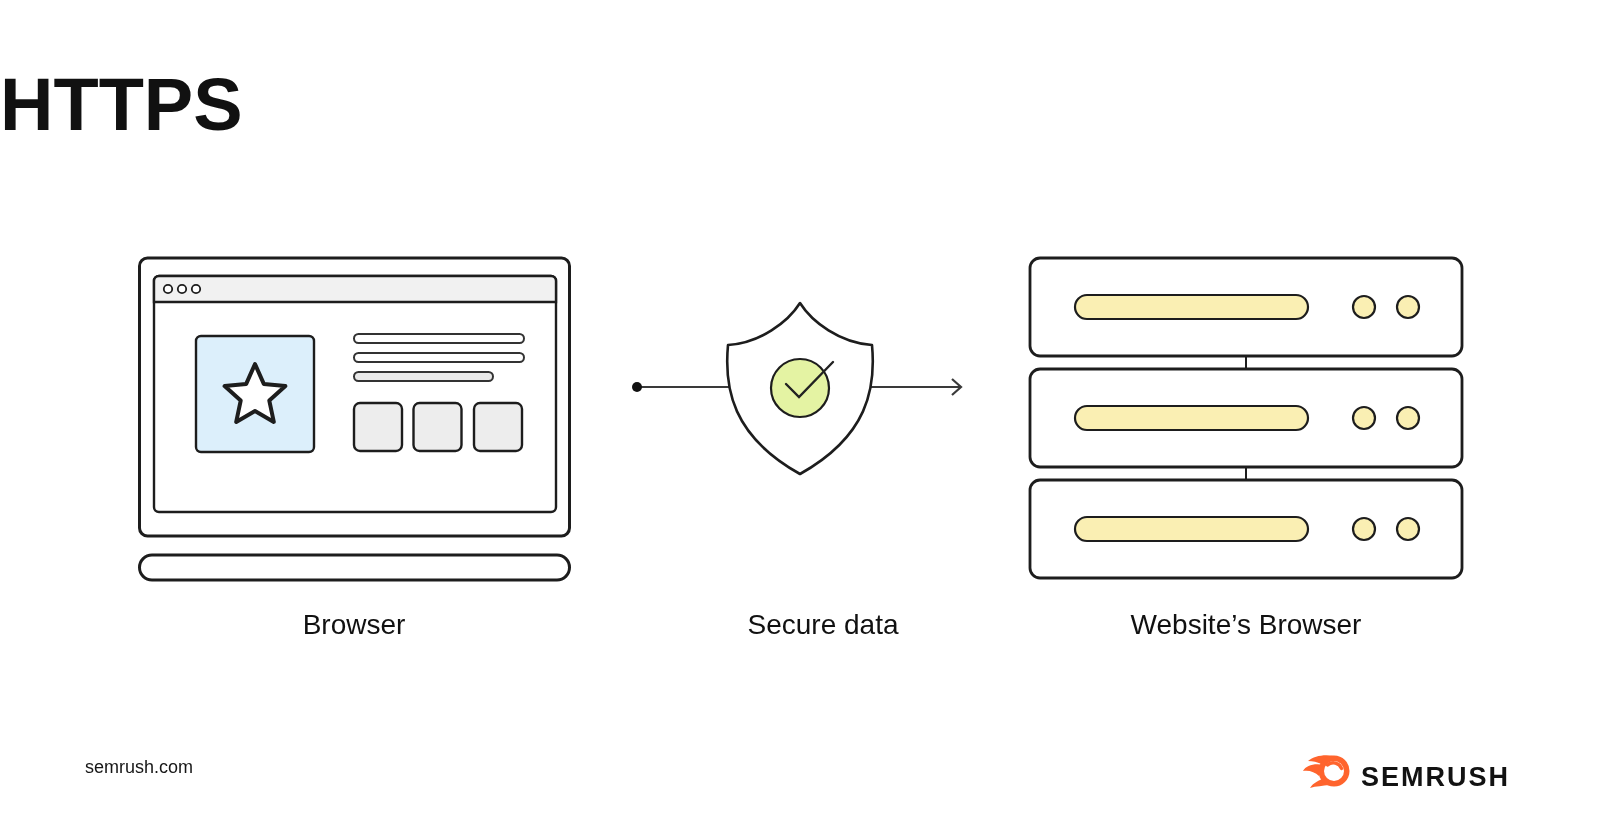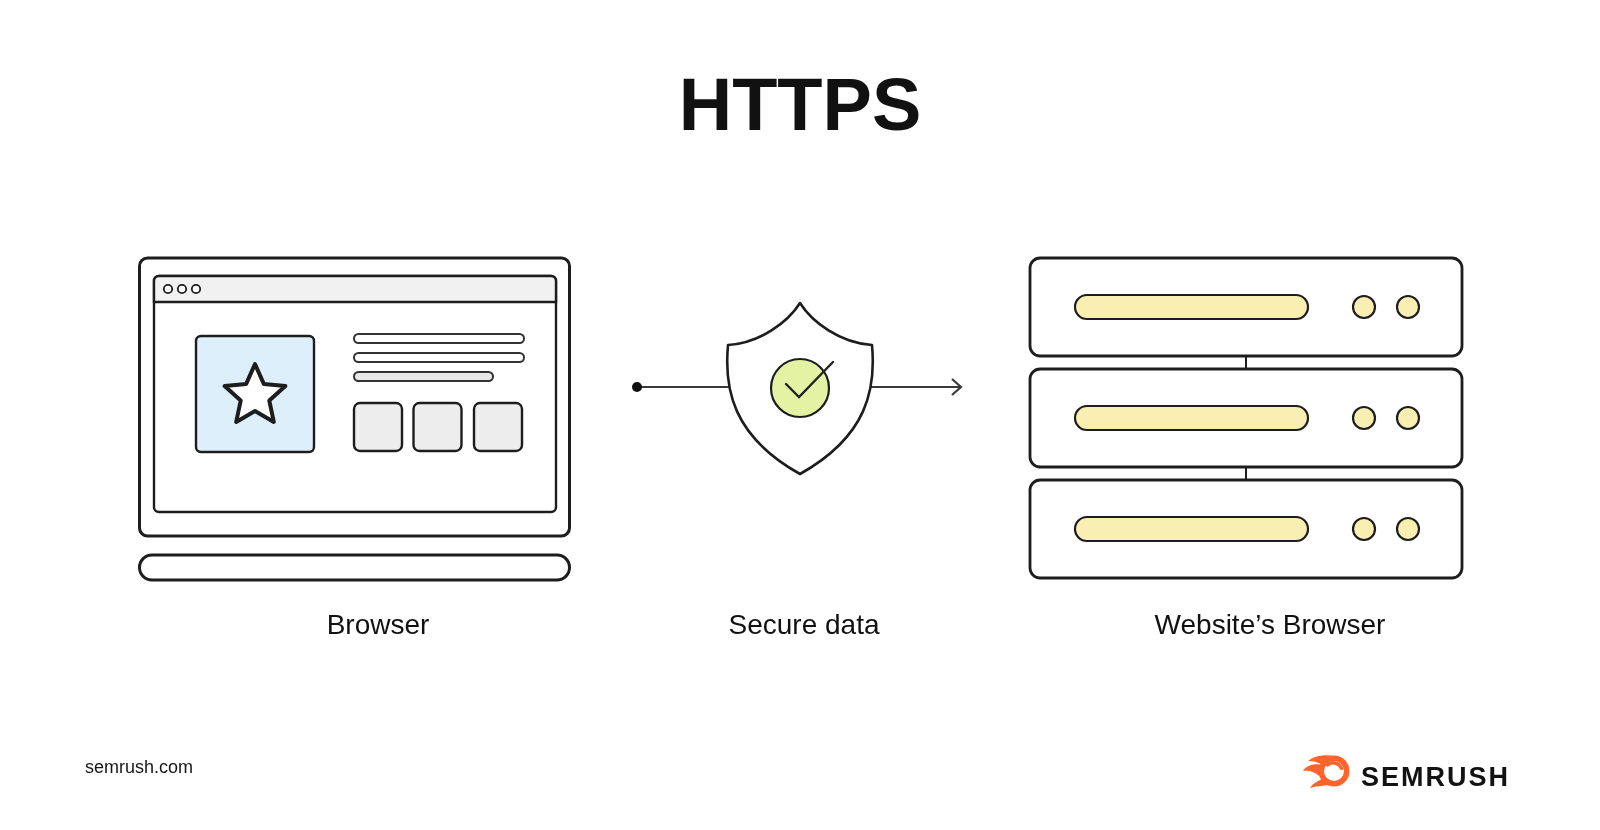--- a/index.html
+++ b/index.html
@@ -24,7 +24,7 @@
   .title{
     position:absolute;
     left:0; top:62px; width:1600px;
-    text-align:center;
+    text-align:left;
     font-size:74px;
     font-weight:700;
     letter-spacing:0px;

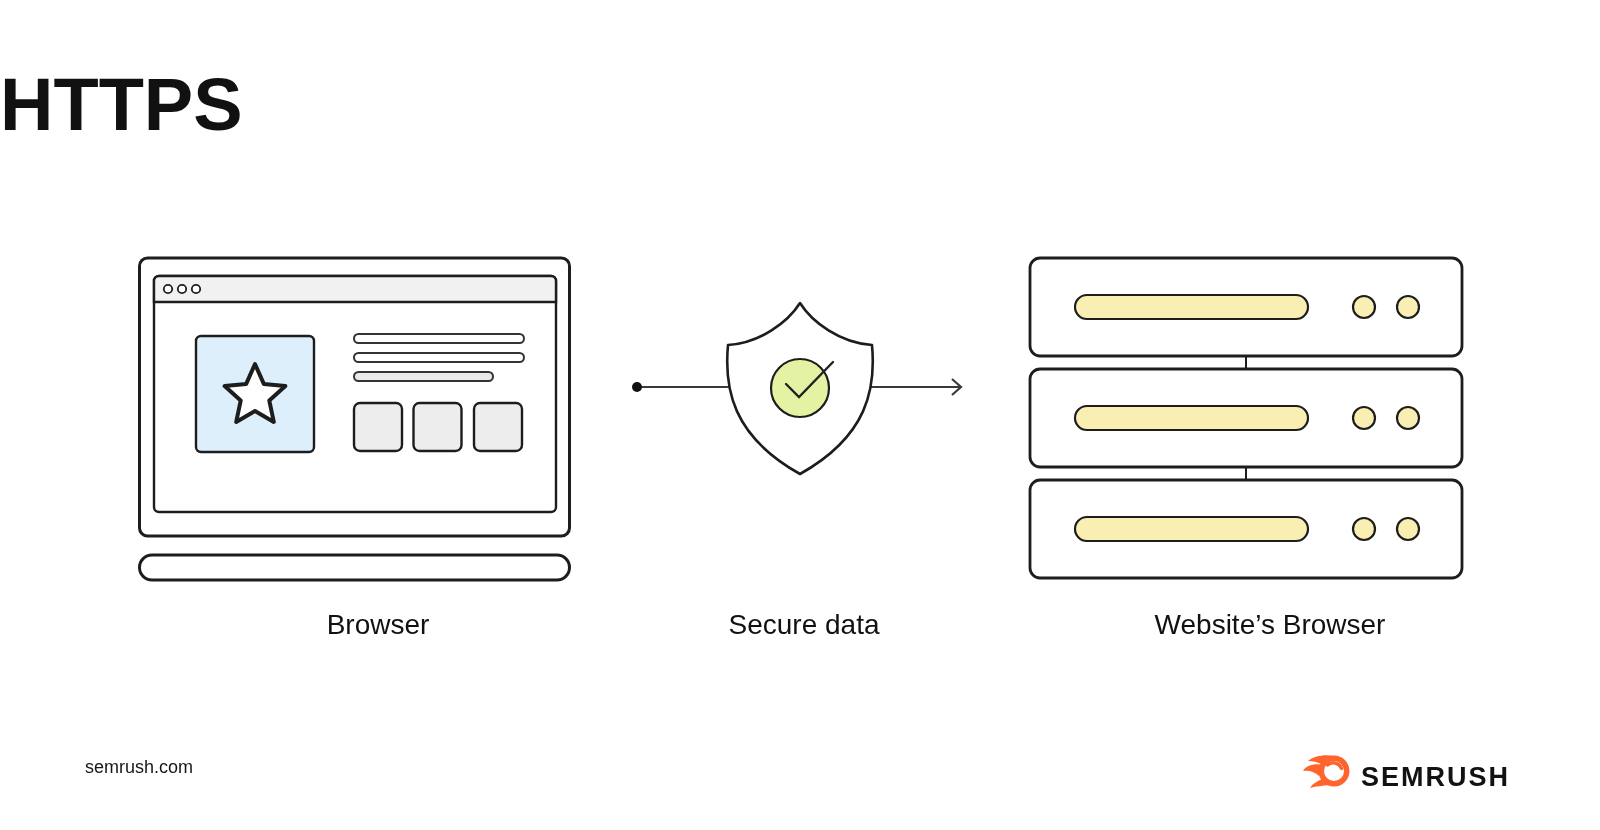--- a/index.html
+++ b/index.html
@@ -42,7 +42,6 @@
     font-weight:400;
     color:#111;
     white-space:nowrap;
-    margin-left:24px;
   }
   .label-browser{left:354px;}
   .label-secure{left:780px;}

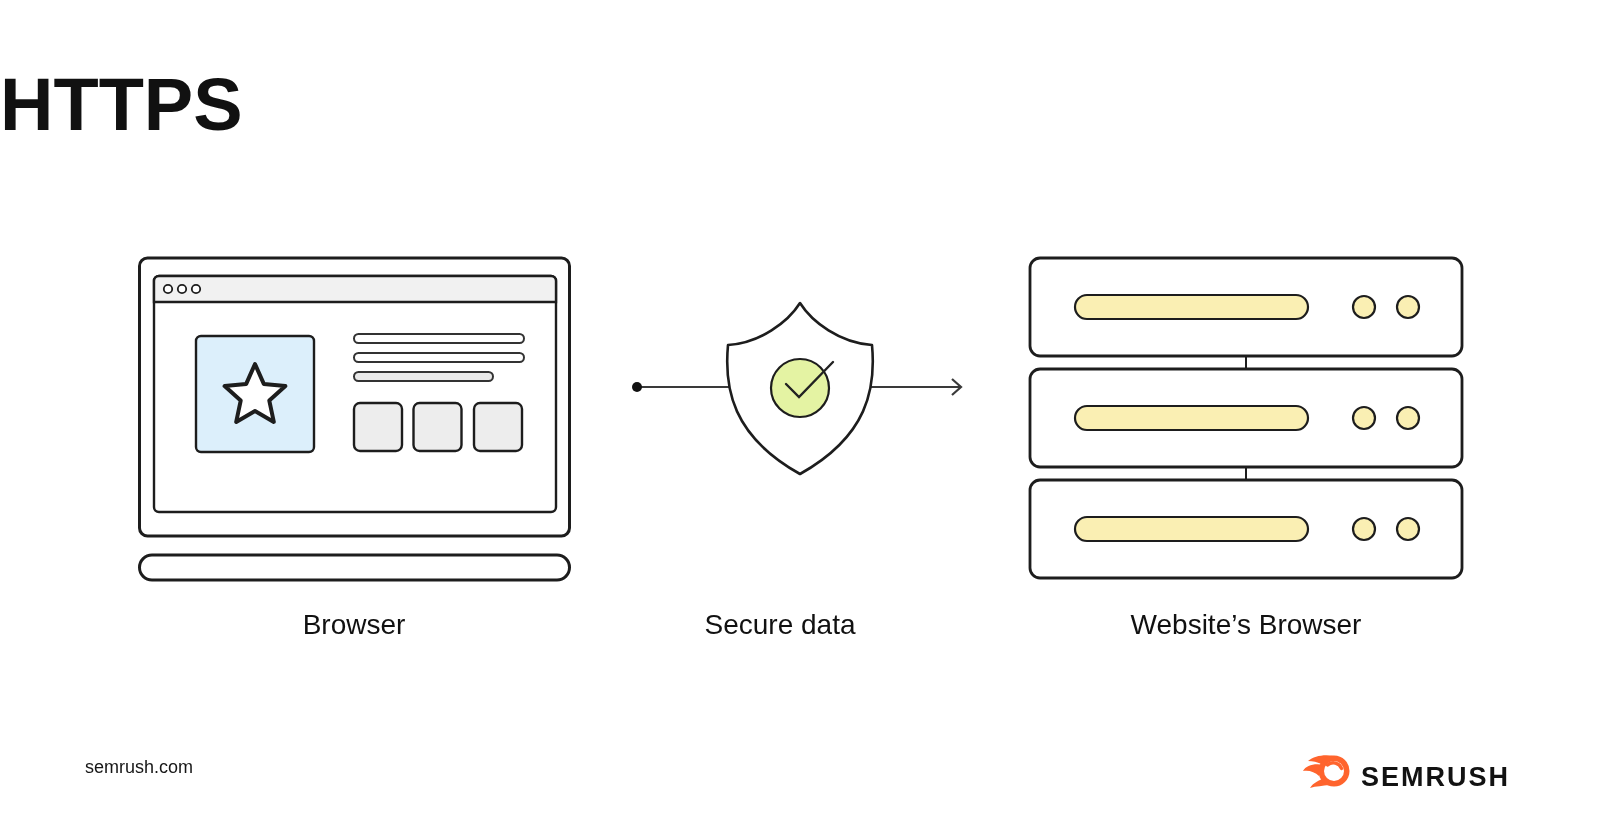--- a/index.html
+++ b/index.html
@@ -44,7 +44,7 @@
     white-space:nowrap;
   }
   .label-browser{left:354px;}
-  .label-secure{left:780px;}
+  .label-secure{left:823px;}
   .label-server{left:1246px;}
   .footer-site{
     position:absolute;

